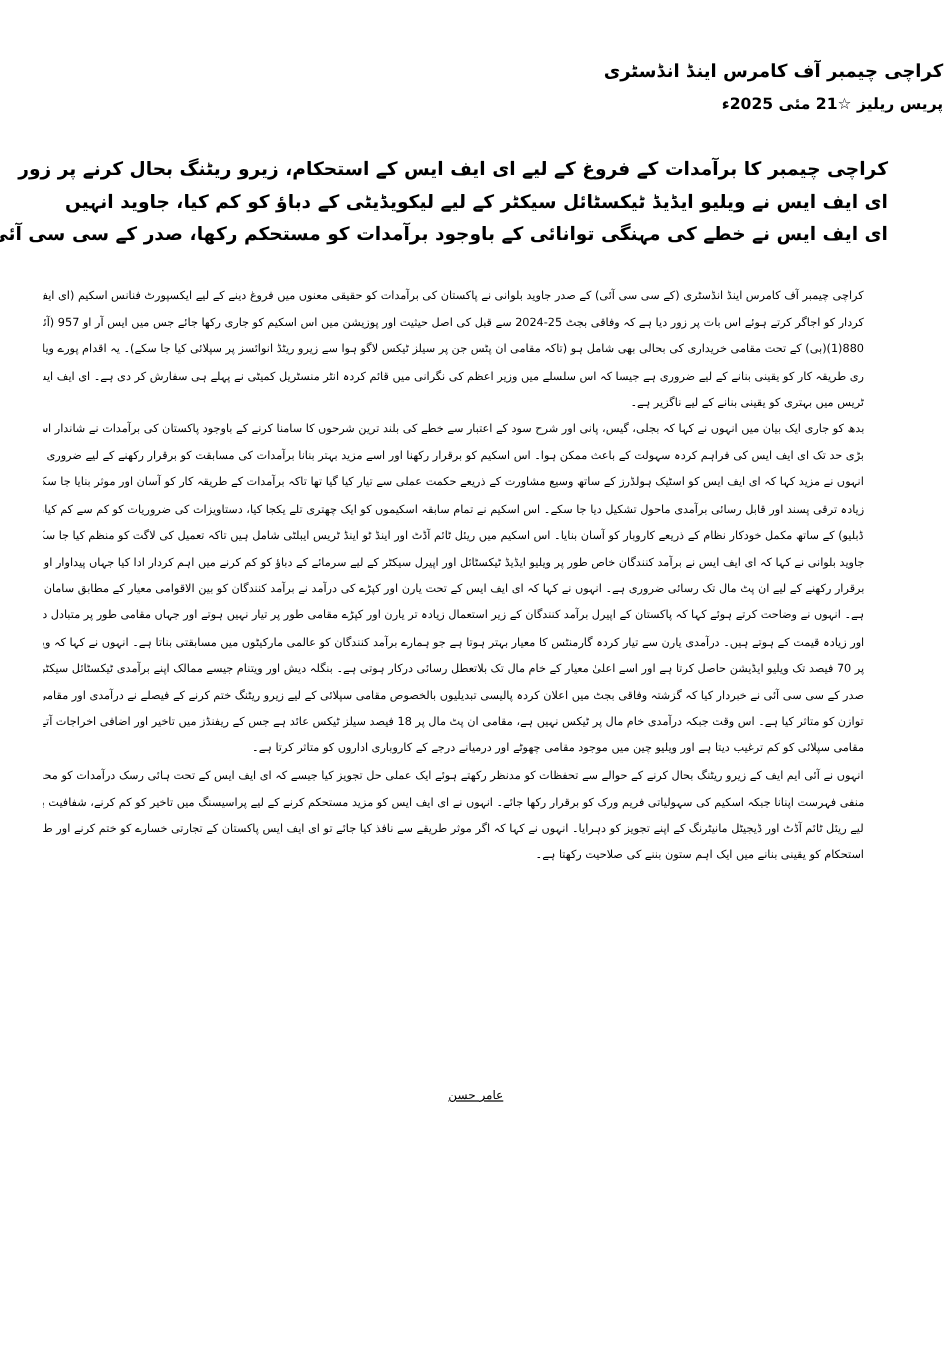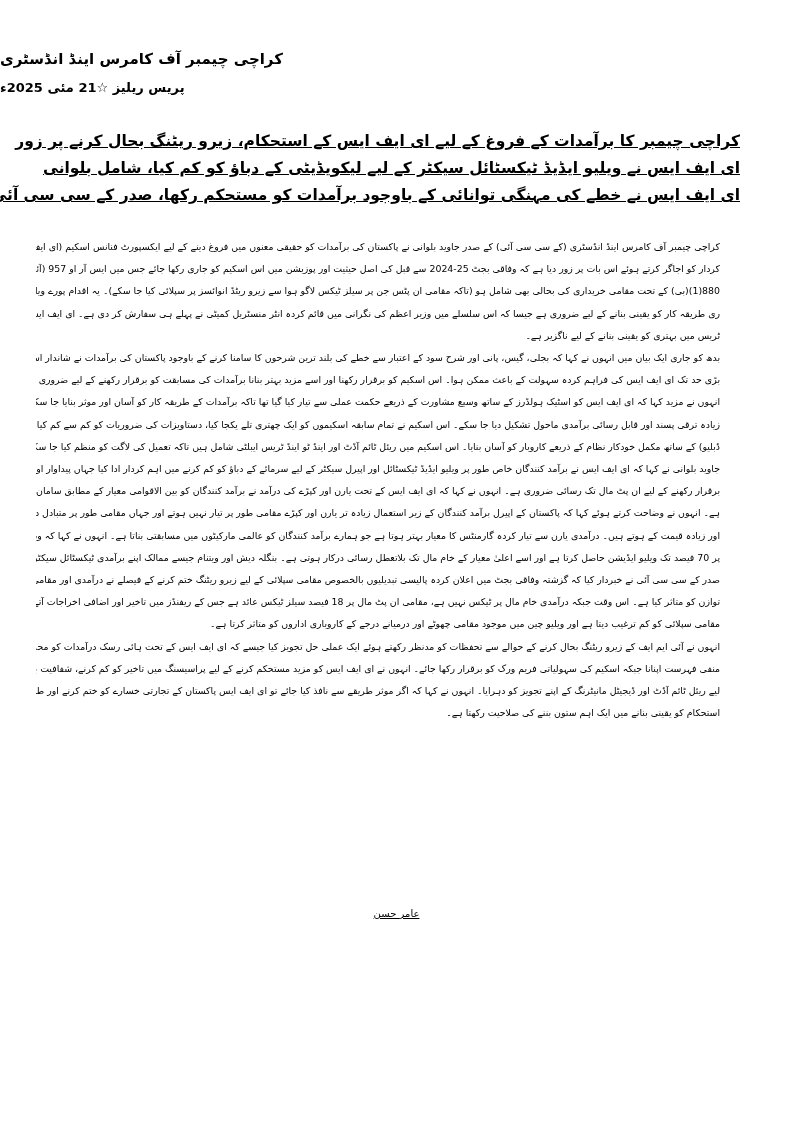--- a/index.html
+++ b/index.html
@@ -5,7 +5,7 @@
   html, body { margin:0; padding:0; background:#ffffff; }
   body { width:793px; height:1122px; position:relative; overflow:hidden; color:#000; font-family:"DejaVu Sans", sans-serif; }
   .page { position:absolute; left:0; top:0; width:793px; height:1122px; background:#fff; }
-  .hdr { position:absolute; left:0; width:786px; text-align:left; direction:rtl; font-weight:bold; }
+  .hdr { position:absolute; left:0; width:786px; text-align:right; direction:rtl; font-weight:bold; }
   .org { top:50px; font-size:15px; }
   .release { top:80px; font-size:13px; }
   .release .date-year { }

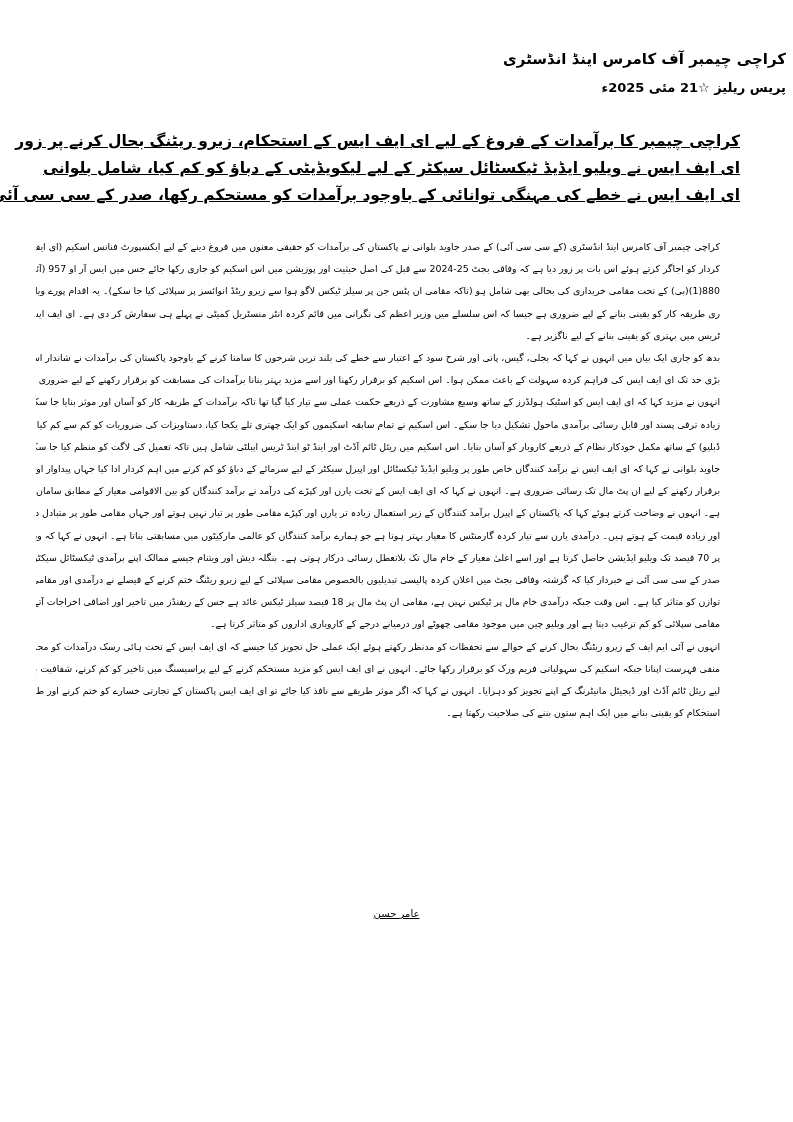--- a/index.html
+++ b/index.html
@@ -10,7 +10,7 @@
   .release { top:80px; font-size:13px; }
   .release .date-year { }
   .headline { position:absolute; left:60px; width:680px; top:128px; direction:rtl; text-align:center; font-weight:bold; font-size:15.5px; line-height:27px; }
-  .headline .hl-line { display:block; white-space:nowrap;text-decoration:underline; }
+  .headline .hl-line { display:block; white-space:nowrap; }
   .body { position:absolute; left:36px; width:712px; top:236px; direction:rtl; text-align:justify; font-size:9.4px; line-height:22.2px; }
   .body p { margin:0; text-indent:28px; }
   .body p .ln { display:block; white-space:nowrap; overflow:hidden; text-align:justify; text-align-last:justify; }

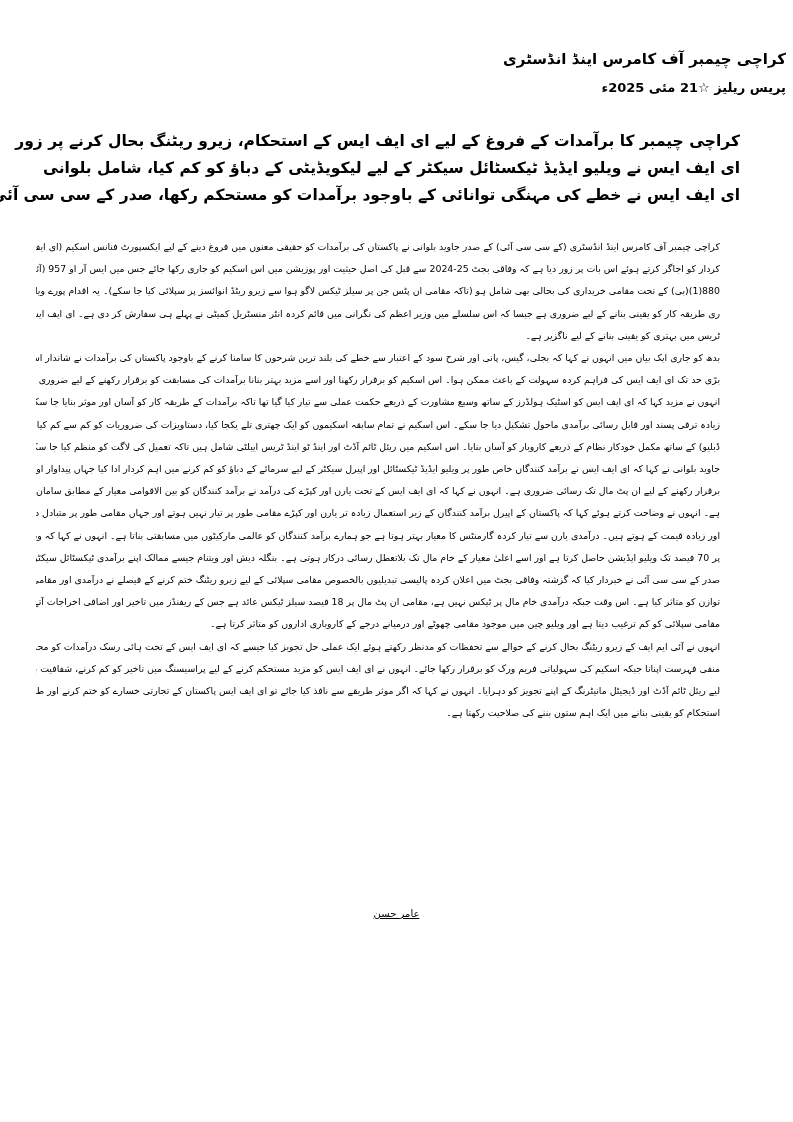--- a/index.html
+++ b/index.html
@@ -34,7 +34,7 @@
 
   <div class="headline">
     <span class="hl-line">کراچی چیمبر کا برآمدات کے فروغ کے لیے ای ایف ایس کے استحکام، زیرو ریٹنگ بحال کرنے پر زور</span>
-    <span class="hl-line">ای ایف ایس نے ویلیو ایڈیڈ ٹیکسٹائل سیکٹر کے لیے لیکویڈیٹی کے دباؤ کو کم کیا، شامل بلوانی</span>
+    <span class="hl-line">ای ایف ایس نے ویلیو ایڈیڈ ٹیکسٹائل سیکٹر کے لیے لیکویڈیٹی کے دباؤ کو کم کیا، جاوید انہیں</span>
     <span class="hl-line">ای ایف ایس نے خطے کی مہنگی توانائی کے باوجود برآمدات کو مستحکم رکھا، صدر کے سی سی آئی</span>
   </div>
 

